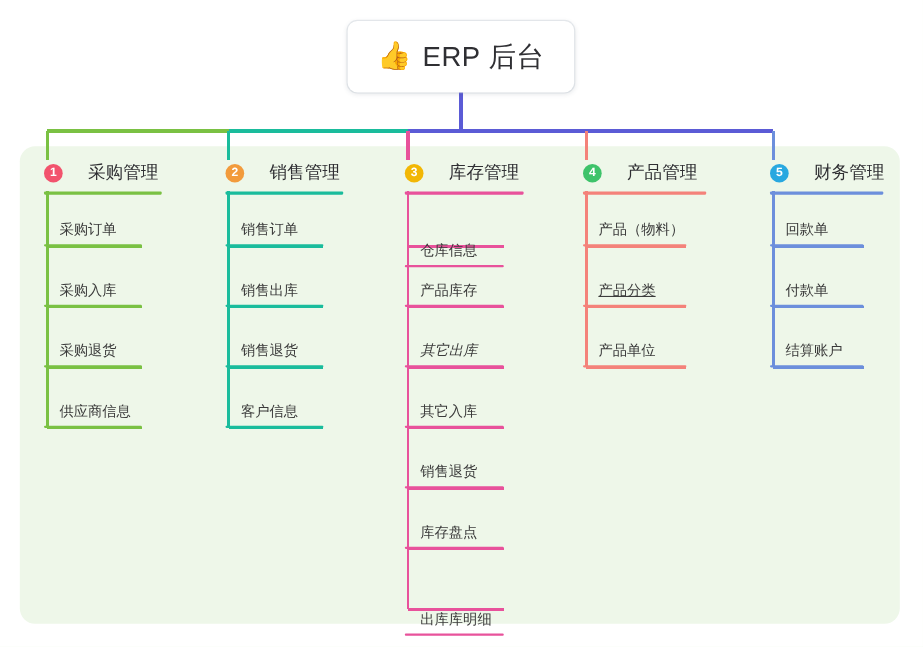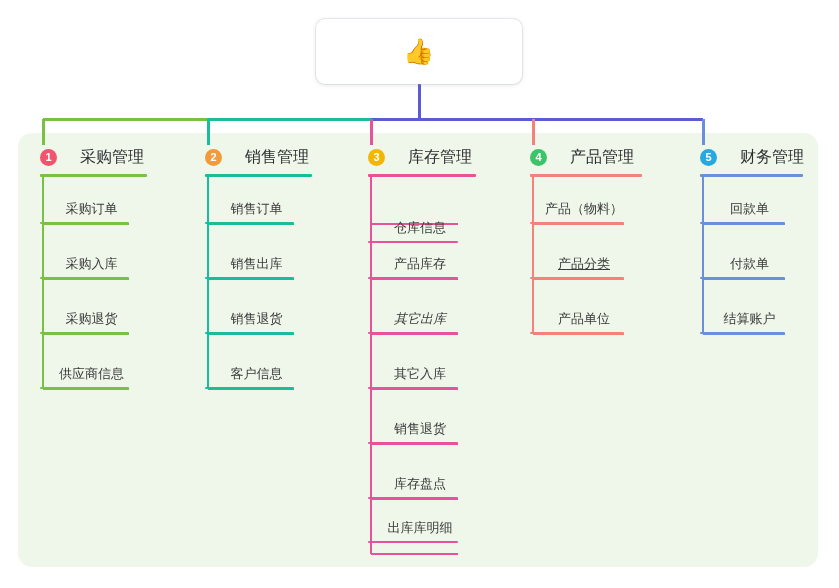--- a/index.html
+++ b/index.html
@@ -122,6 +122,7 @@
 
   <div class="root-node">
     <span class="root-emoji">👍</span>
+    <span class="root-label">ERP 后台</span>
   </div>
 
   <div id="columns">

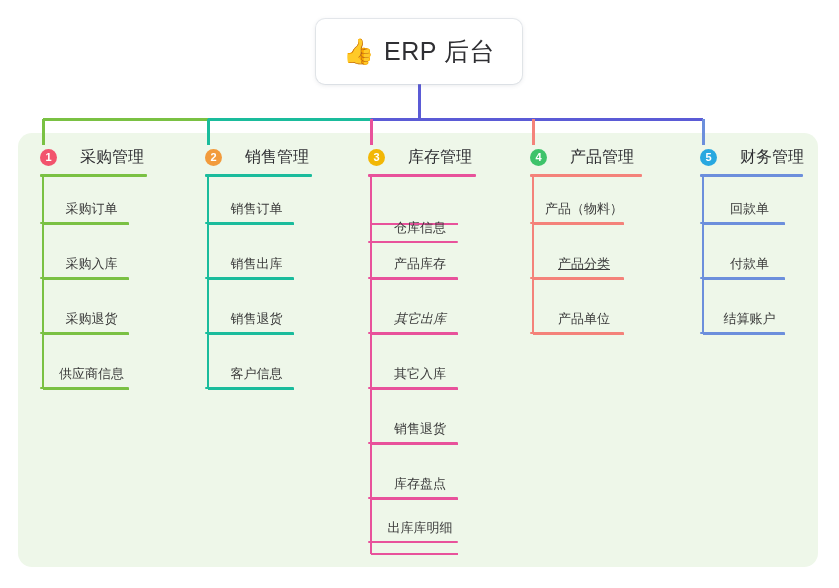--- a/index.html
+++ b/index.html
@@ -64,7 +64,6 @@
   .leaf{
     position:absolute;
     white-space:nowrap;
-    text-align:center;
   }
   .leaf-label{
     font-size:13px;

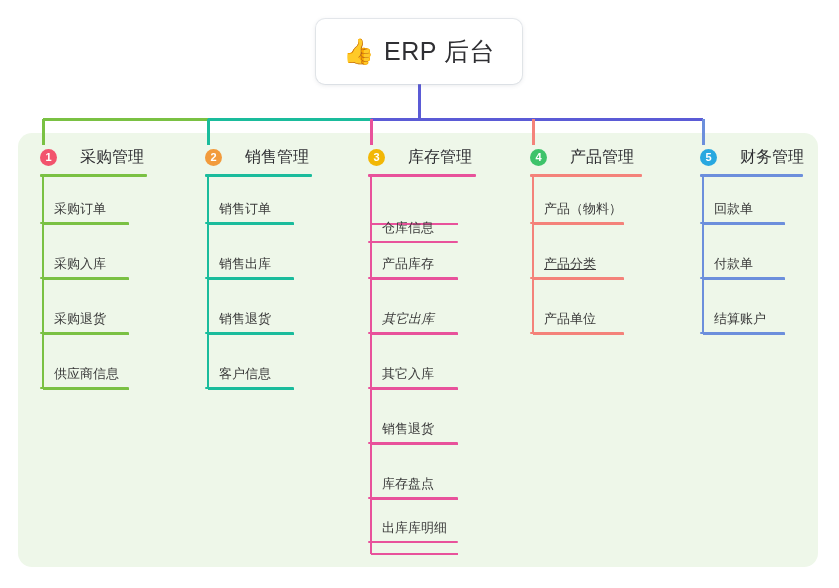--- a/index.html
+++ b/index.html
@@ -202,7 +202,7 @@
         <span class="leaf-label">库存盘点</span>
         <div class="leaf-rule" style="background: rgb(232, 82, 155);"></div>
       </div>
-      <div class="leaf" style="left: 368px; top: 519px; width: 90px; font-family: Liberation Mono, monospace;">
+      <div class="leaf" style="left: 368px; top: 554px; width: 90px; font-family: Liberation Mono, monospace;">
         <span class="leaf-label">出库库明细</span>
         <div class="leaf-rule" style="background: rgb(232, 82, 155);"></div>
       </div>

